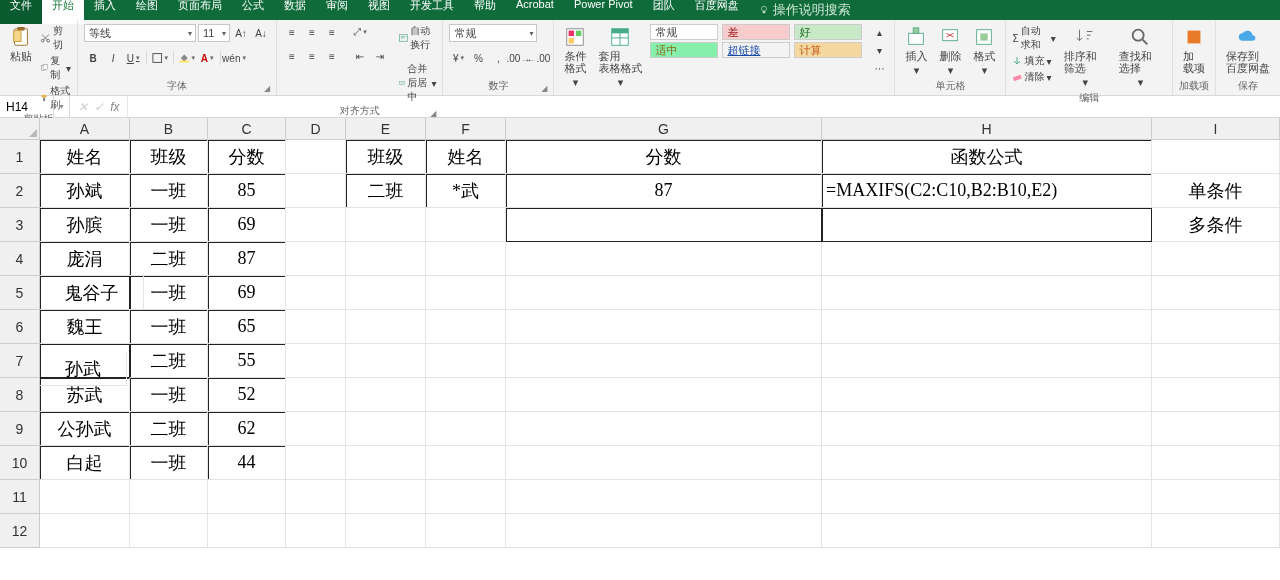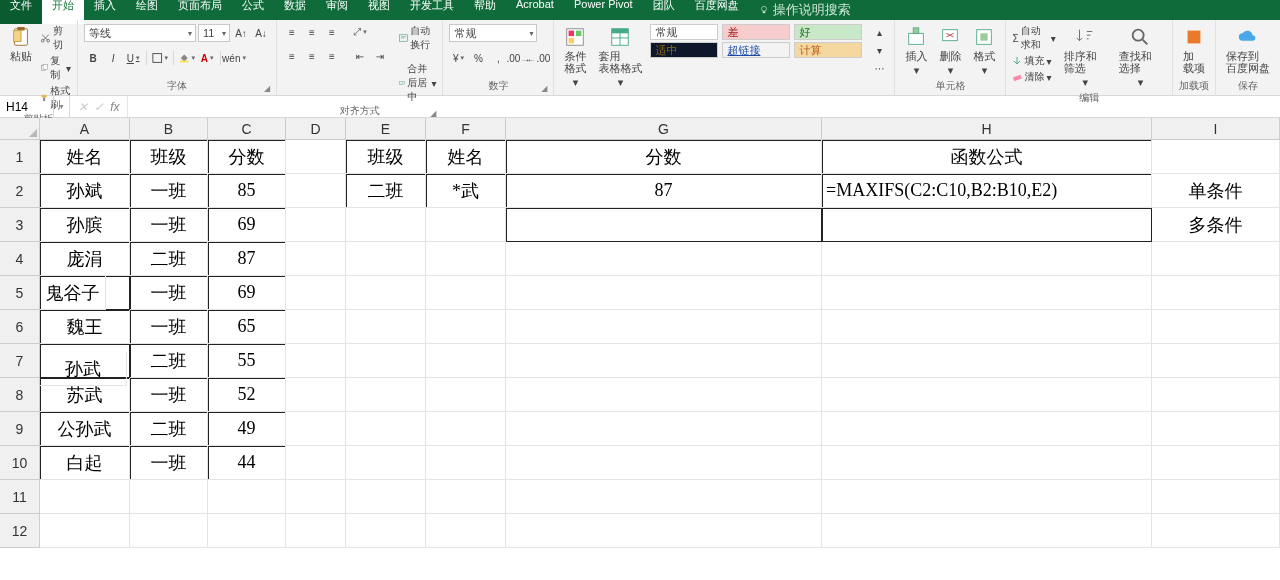--- a/index.html
+++ b/index.html
@@ -233,7 +233,7 @@
         <div class="style-box" style="background:#fff">常规</div>
         <div class="style-box" style="background:#f7cccc;color:#a02020">差</div>
         <div class="style-box" style="background:#c8e8c8;color:#1a6a1a">好</div>
-        <div class="style-box" style="background:#0f172a;color:#8a6a1a">适中</div>
+        <div class="style-box" style="background:#86efac;color:#8a6a1a">适中</div>
         <div class="style-box" style="color:#1a4aa8;text-decoration:underline">超链接</div>
         <div class="style-box" style="background:#f4d8a0;color:#c05a1a">计算</div>
       </div>

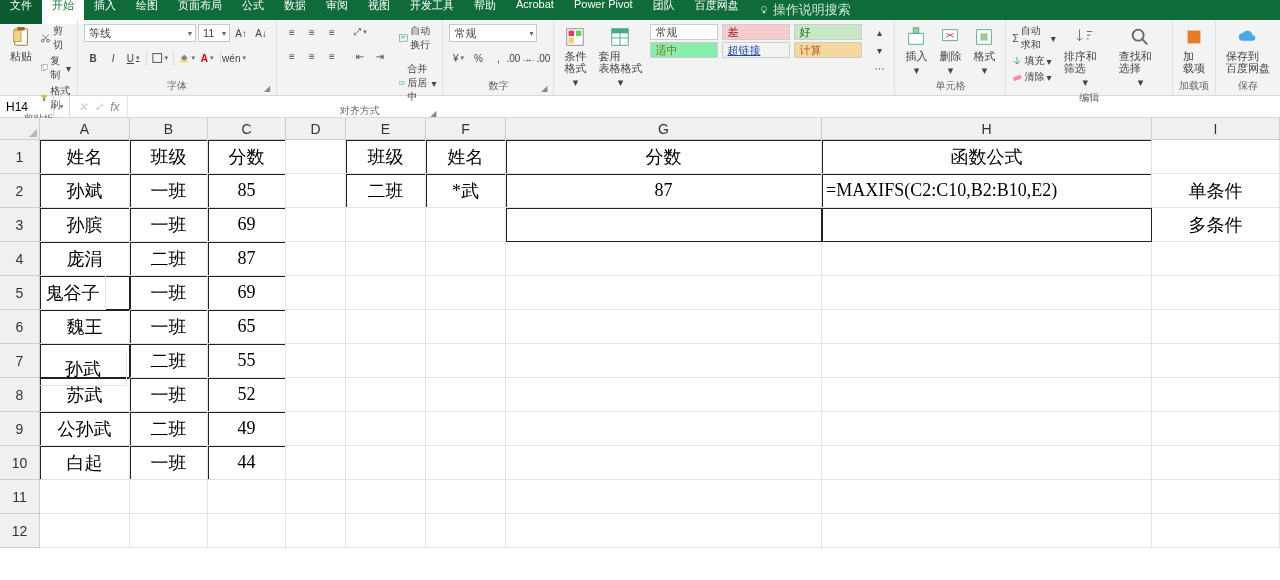--- a/index.html
+++ b/index.html
@@ -512,7 +512,7 @@
       <div class="cell center" style="left: 0px; top: 102px; width: 90px; height: 34px; background: transparent; pointer-events: none; font-family: SimSun, NSimSun, serif;">庞涓</div>
       <div class="cell center" style="left: 90px; top: 102px; width: 78px; height: 34px; background: transparent; pointer-events: none; font-family: SimSun, NSimSun, serif;">二班</div>
       <div class="cell center" style="left: 168px; top: 102px; width: 78px; height: 34px; background: transparent; pointer-events: none; font-family: SimSun, NSimSun, serif;">87</div>
-      <div class="cell center" style="left: 0px; top: 136px; width: 66px; height: 34px; background: transparent; pointer-events: none; font-family: SimSun, NSimSun, serif;">鬼谷子</div>
+      <div class="cell center" style="left: 0px; top: 136px; width: 104px; height: 34px; background: transparent; pointer-events: none; font-family: SimSun, NSimSun, serif;">鬼谷子</div>
       <div class="cell center" style="left: 90px; top: 136px; width: 78px; height: 34px; background: transparent; pointer-events: none; font-family: SimSun, NSimSun, serif;">一班</div>
       <div class="cell center" style="left: 168px; top: 136px; width: 78px; height: 34px; background: transparent; pointer-events: none; font-family: SimSun, NSimSun, serif;">69</div>
       <div class="cell center" style="left: 0px; top: 170px; width: 90px; height: 34px; background: transparent; pointer-events: none; font-family: SimSun, NSimSun, serif;">魏王</div>

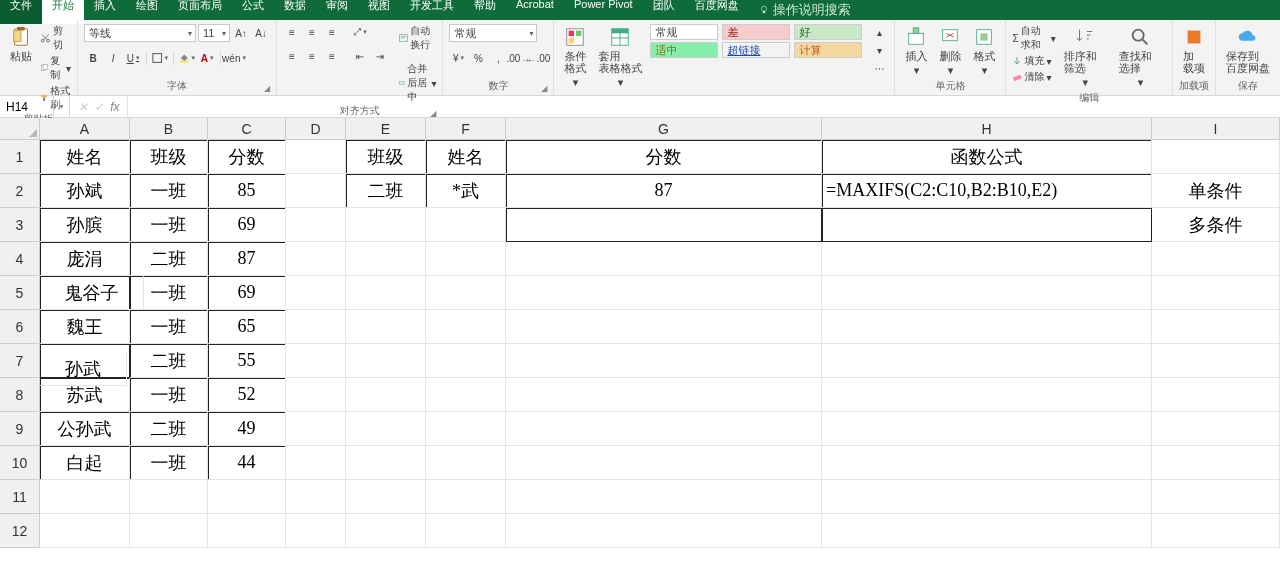--- a/index.html
+++ b/index.html
@@ -526,7 +526,7 @@
       <div class="cell center" style="left: 168px; top: 238px; width: 78px; height: 34px; background: transparent; pointer-events: none; font-family: SimSun, NSimSun, serif;">52</div>
       <div class="cell center" style="left: 0px; top: 272px; width: 90px; height: 34px; background: transparent; pointer-events: none; font-family: SimSun, NSimSun, serif;">公孙武</div>
       <div class="cell center" style="left: 90px; top: 272px; width: 78px; height: 34px; background: transparent; pointer-events: none; font-family: SimSun, NSimSun, serif;">二班</div>
-      <div class="cell center" style="left: 168px; top: 272px; width: 78px; height: 34px; background: transparent; pointer-events: none; font-family: SimSun, NSimSun, serif;">49</div>
+      <div class="cell center" style="left: 168px; top: 272px; width: 78px; height: 34px; background: transparent; pointer-events: none; font-family: SimSun, NSimSun, serif;">62</div>
       <div class="cell center" style="left: 0px; top: 306px; width: 90px; height: 34px; background: transparent; pointer-events: none; font-family: SimSun, NSimSun, serif;">白起</div>
       <div class="cell center" style="left: 90px; top: 306px; width: 78px; height: 34px; background: transparent; pointer-events: none; font-family: SimSun, NSimSun, serif;">一班</div>
       <div class="cell center" style="left: 168px; top: 306px; width: 78px; height: 34px; background: transparent; pointer-events: none; font-family: SimSun, NSimSun, serif;">44</div>

